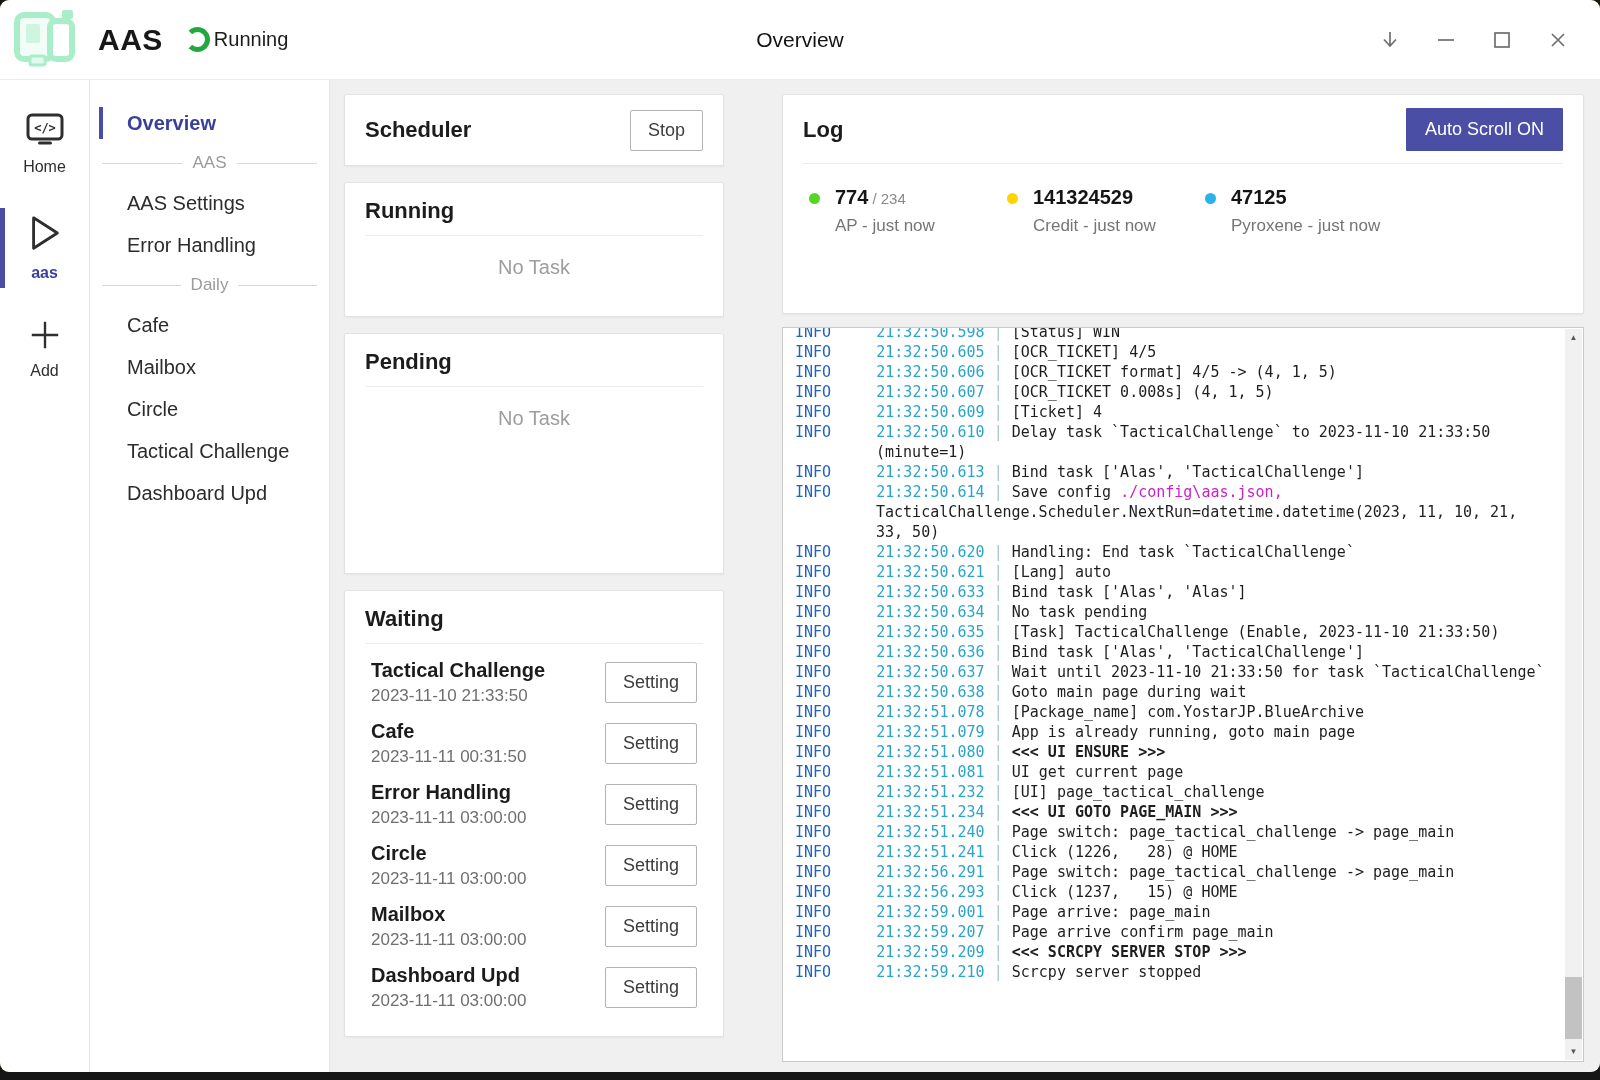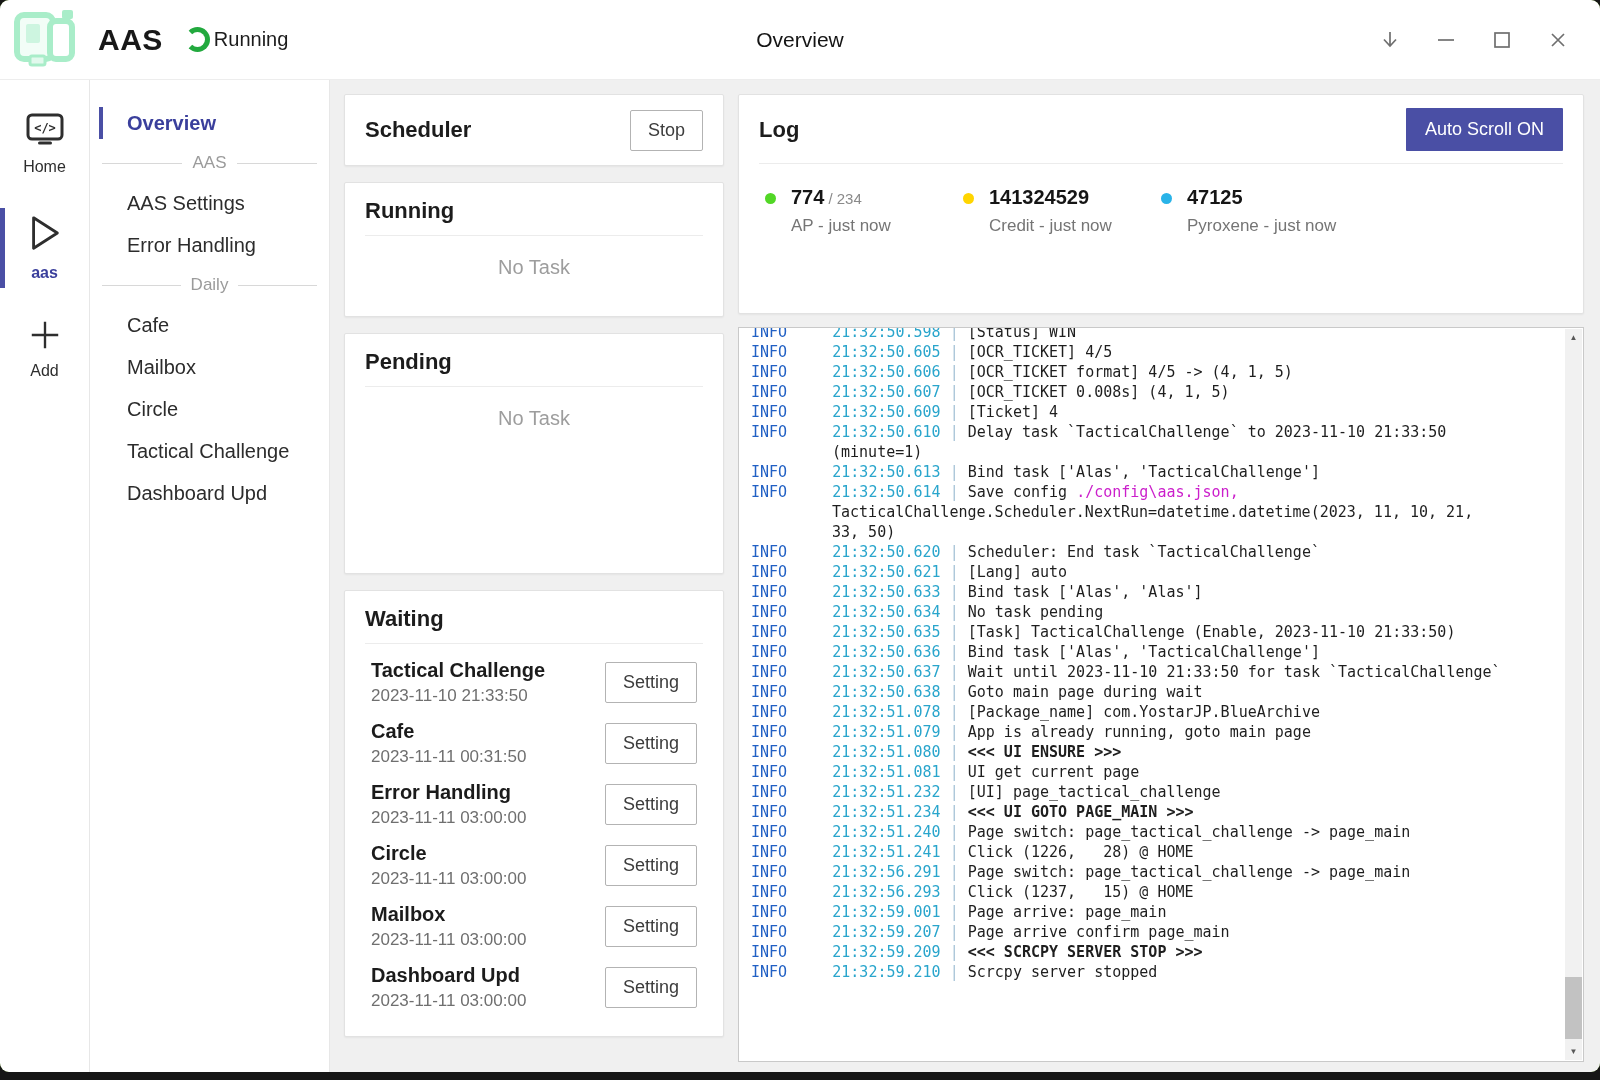--- a/index.html
+++ b/index.html
@@ -42,7 +42,7 @@
 
   .main { flex:1; background:#f0f0f0; display:flex; gap:14px; padding:14px 16px 0 14px; min-height:0; }
   .col-left { width:380px; flex:none; display:flex; flex-direction:column; gap:16px; }
-  .col-right { flex:1; display:flex; flex-direction:column; gap:13px; padding-bottom:10px; min-width:0; }
+  .col-right { flex:1; display:flex; flex-direction:column; gap:13px; padding-bottom:10px; min-width:0;margin-left:44px; }
 
   .card { background:#fff; border:1px solid #e2e2e2; border-radius:2px; box-shadow:0 1px 2px rgba(0,0,0,.05); }
   .card-header { margin:0 20px; padding:15px 0 11px; border-bottom:1px solid #ececec;

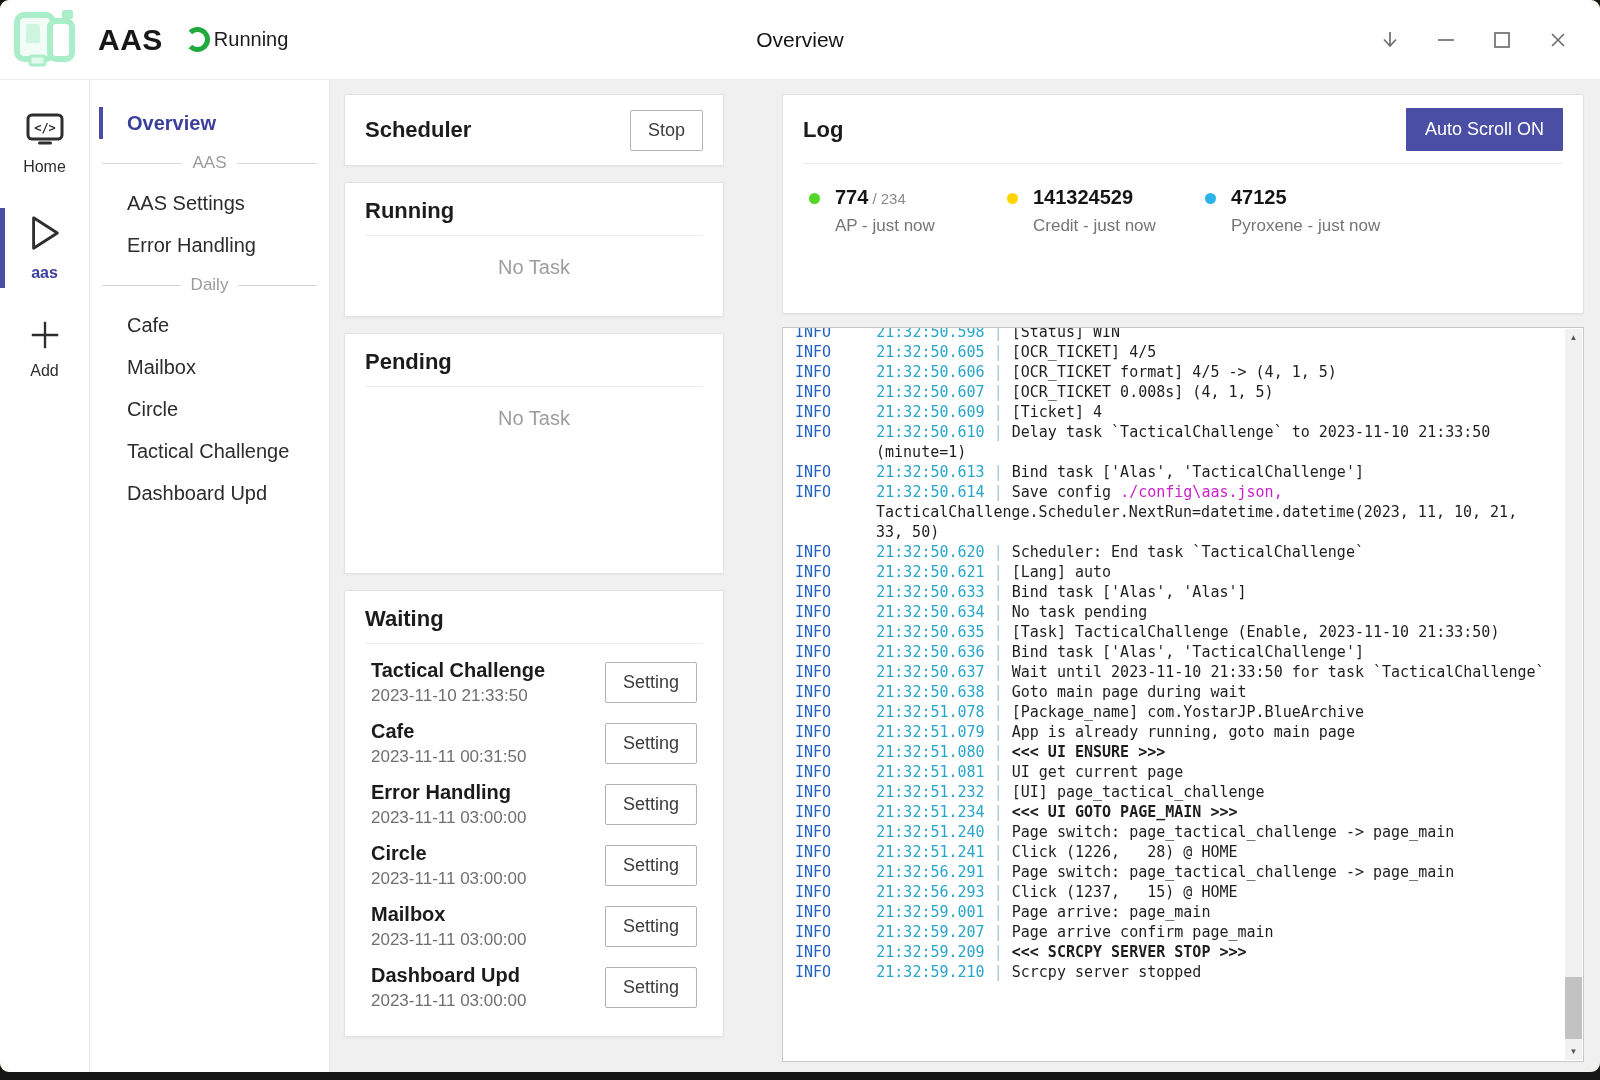--- a/index.html
+++ b/index.html
@@ -313,7 +313,7 @@
               <div class="log-line"><span class="log-level">INFO     </span><span class="log-time">21:32:50.610 </span><span class="log-pipe">| </span><span class="log-msg">Delay task `TacticalChallenge` to 2023-11-10 21:33:50 (minute=1)</span></div>
               <div class="log-line"><span class="log-level">INFO     </span><span class="log-time">21:32:50.613 </span><span class="log-pipe">| </span><span class="log-msg">Bind task ['Alas', 'TacticalChallenge']</span></div>
               <div class="log-line"><span class="log-level">INFO     </span><span class="log-time">21:32:50.614 </span><span class="log-pipe">| </span><span class="log-msg">Save config </span><span class="log-msg magenta">./config\aas.json,</span><span class="log-msg"> TacticalChallenge.Scheduler.NextRun=datetime.datetime(2023, 11, 10, 21, 33, 50)</span></div>
-              <div class="log-line"><span class="log-level">INFO     </span><span class="log-time">21:32:50.620 </span><span class="log-pipe">| </span><span class="log-msg">Scheduler: End task `TacticalChallenge`</span></div>
+              <div class="log-line"><span class="log-level">INFO     </span><span class="log-time">21:32:50.620 </span><span class="log-pipe">| </span><span class="log-msg">Handling: End task `TacticalChallenge`</span></div>
               <div class="log-line"><span class="log-level">INFO     </span><span class="log-time">21:32:50.621 </span><span class="log-pipe">| </span><span class="log-msg">[Lang] auto</span></div>
               <div class="log-line"><span class="log-level">INFO     </span><span class="log-time">21:32:50.633 </span><span class="log-pipe">| </span><span class="log-msg">Bind task ['Alas', 'Alas']</span></div>
               <div class="log-line"><span class="log-level">INFO     </span><span class="log-time">21:32:50.634 </span><span class="log-pipe">| </span><span class="log-msg">No task pending</span></div>

